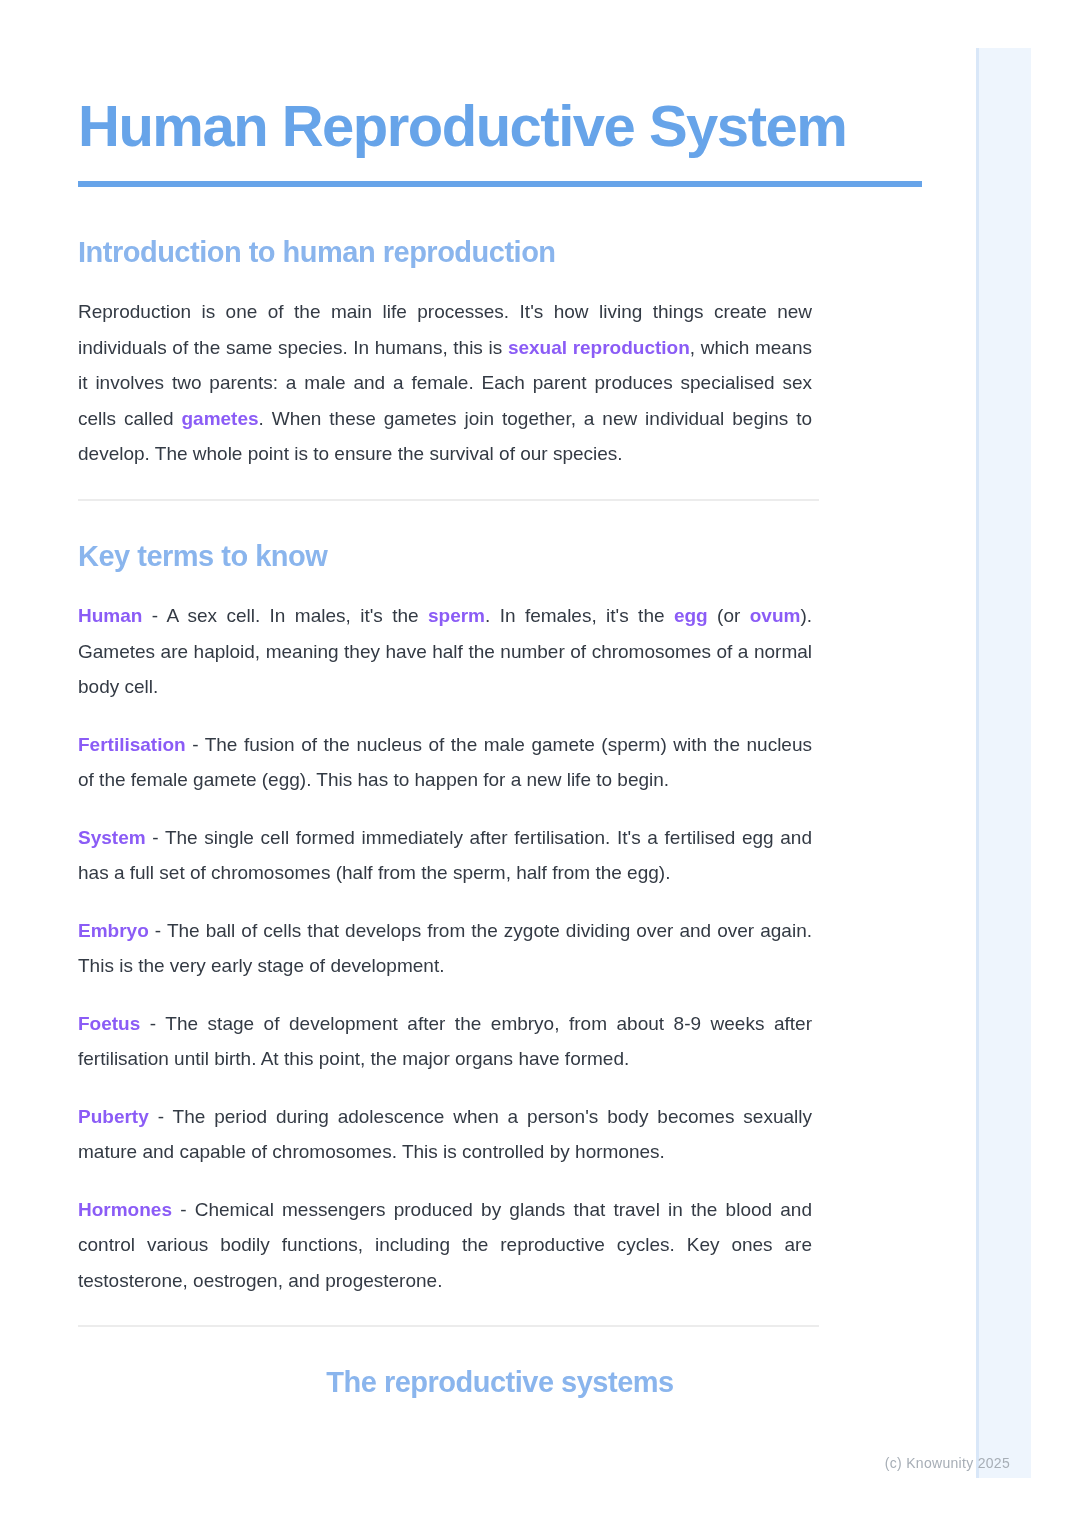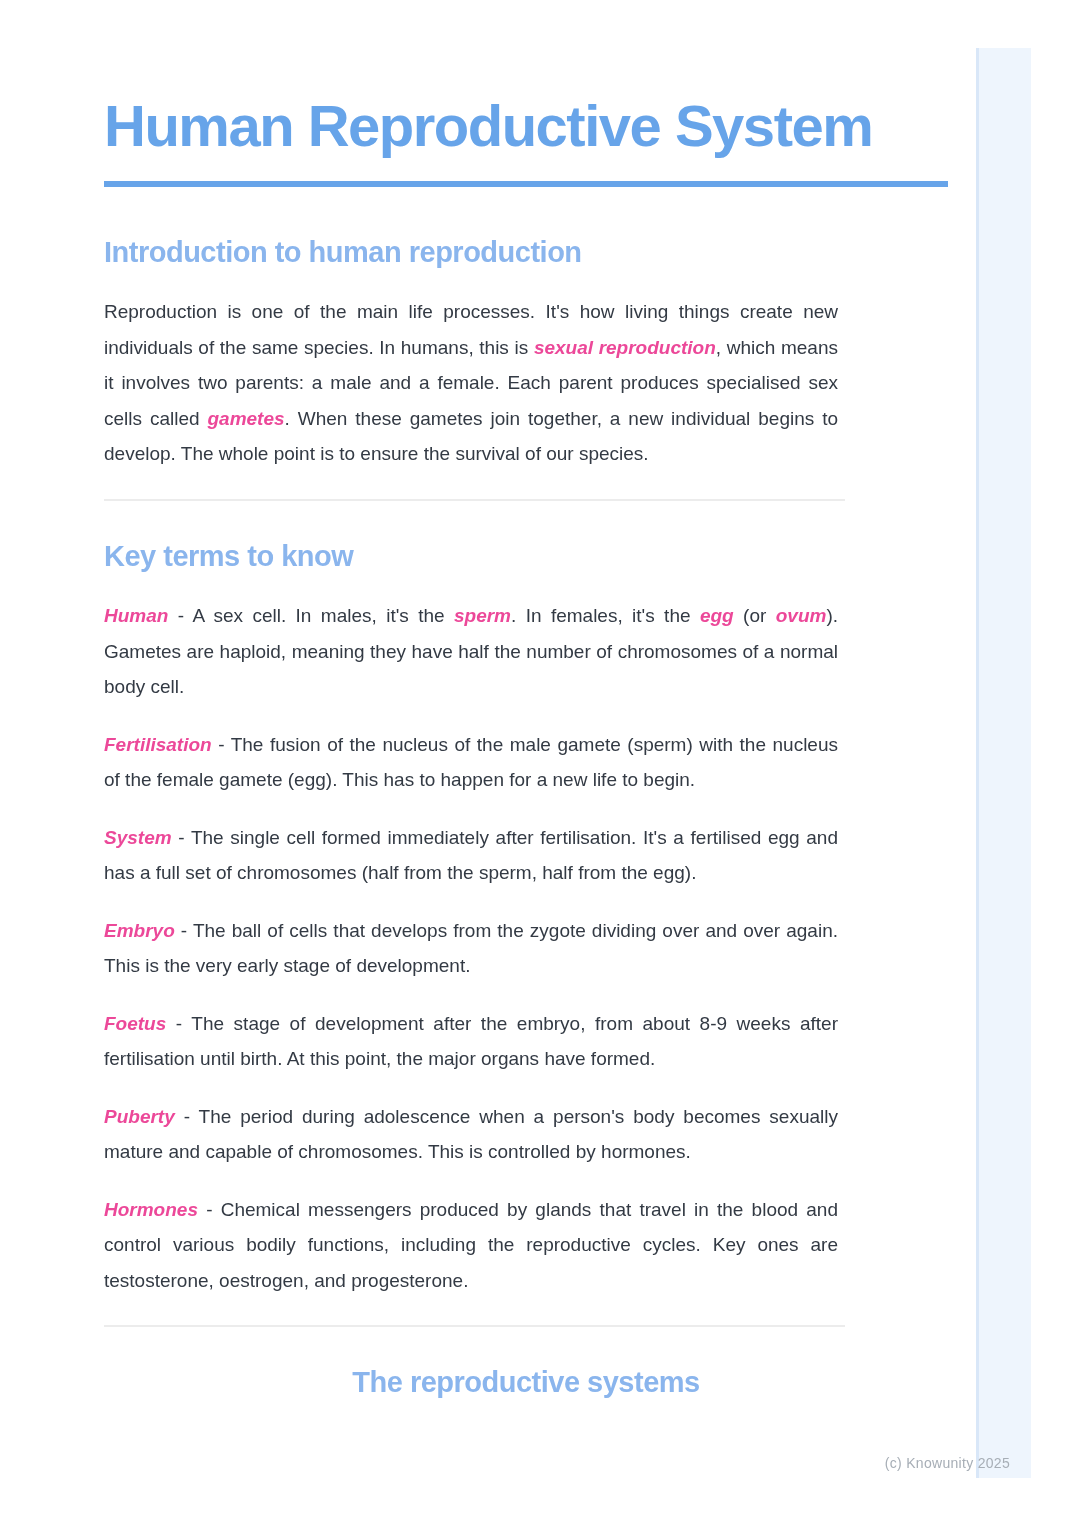--- a/index.html
+++ b/index.html
@@ -25,7 +25,7 @@
   }
   .content {
     position: absolute;
-    left: 104px;
+    left: 78px;
     top: 0;
     width: 844px;
   }

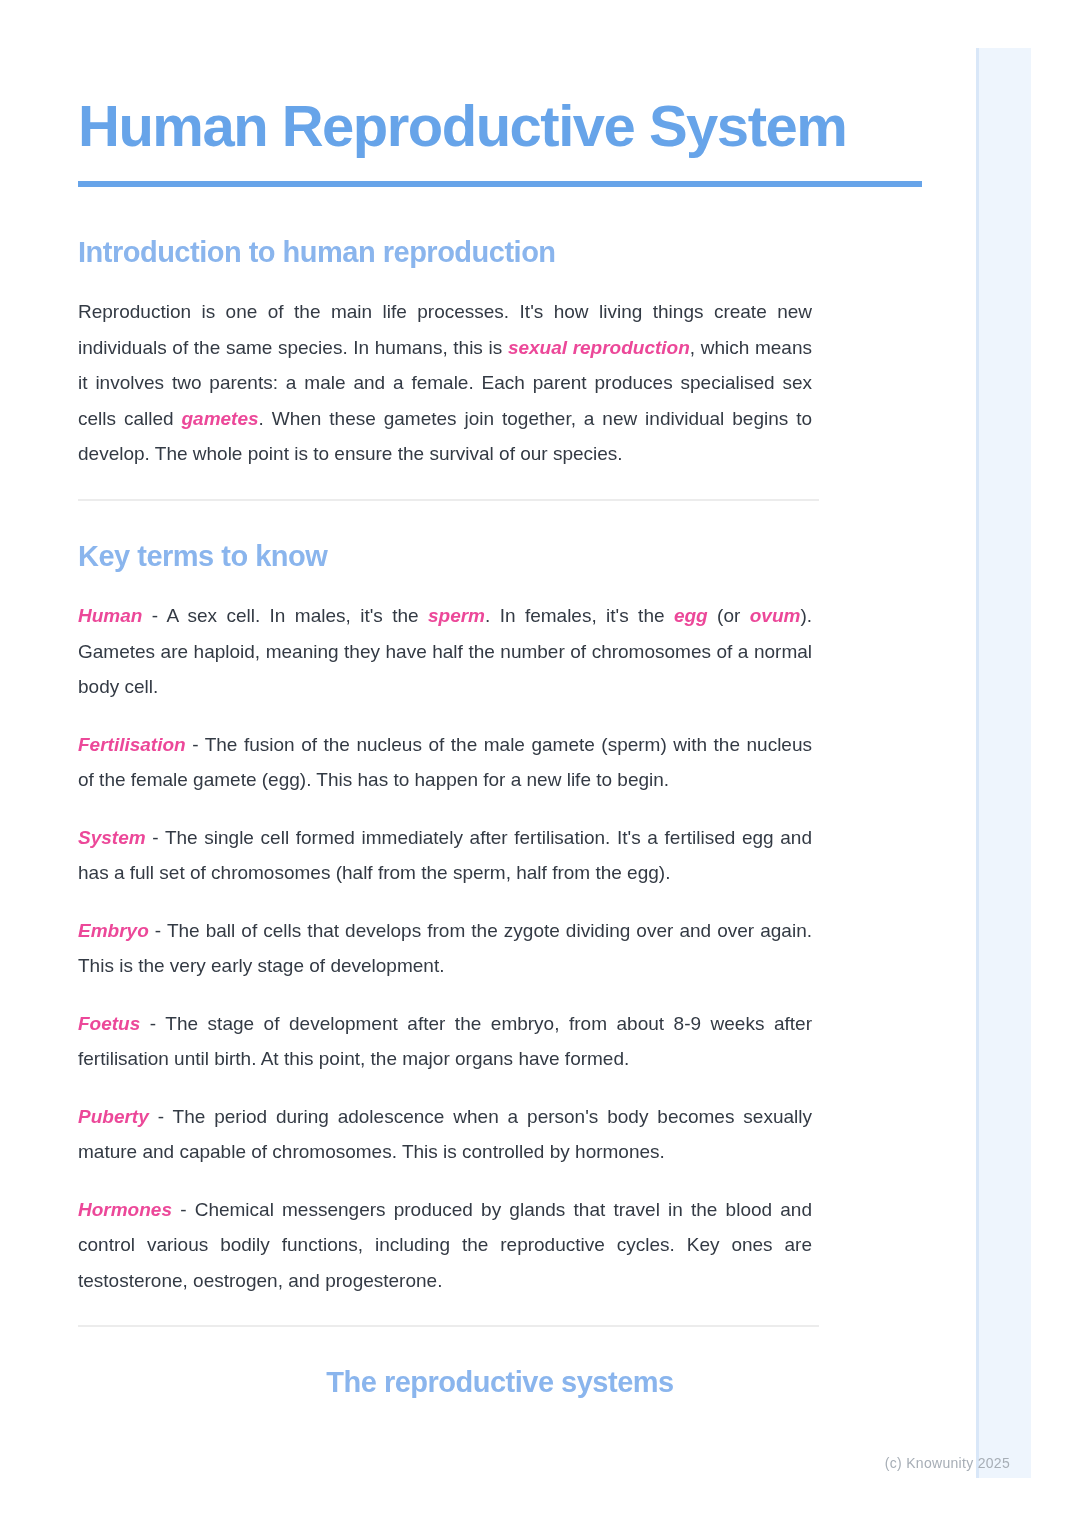--- a/index.html
+++ b/index.html
@@ -69,9 +69,8 @@
     margin-top: 27px;
   }
   section p b {
-    color: #ec4899;
+    color: #8b5cf6;
     font-weight: bold;
-    font-style: italic;
   }
   hr.divider {
     border: none;

